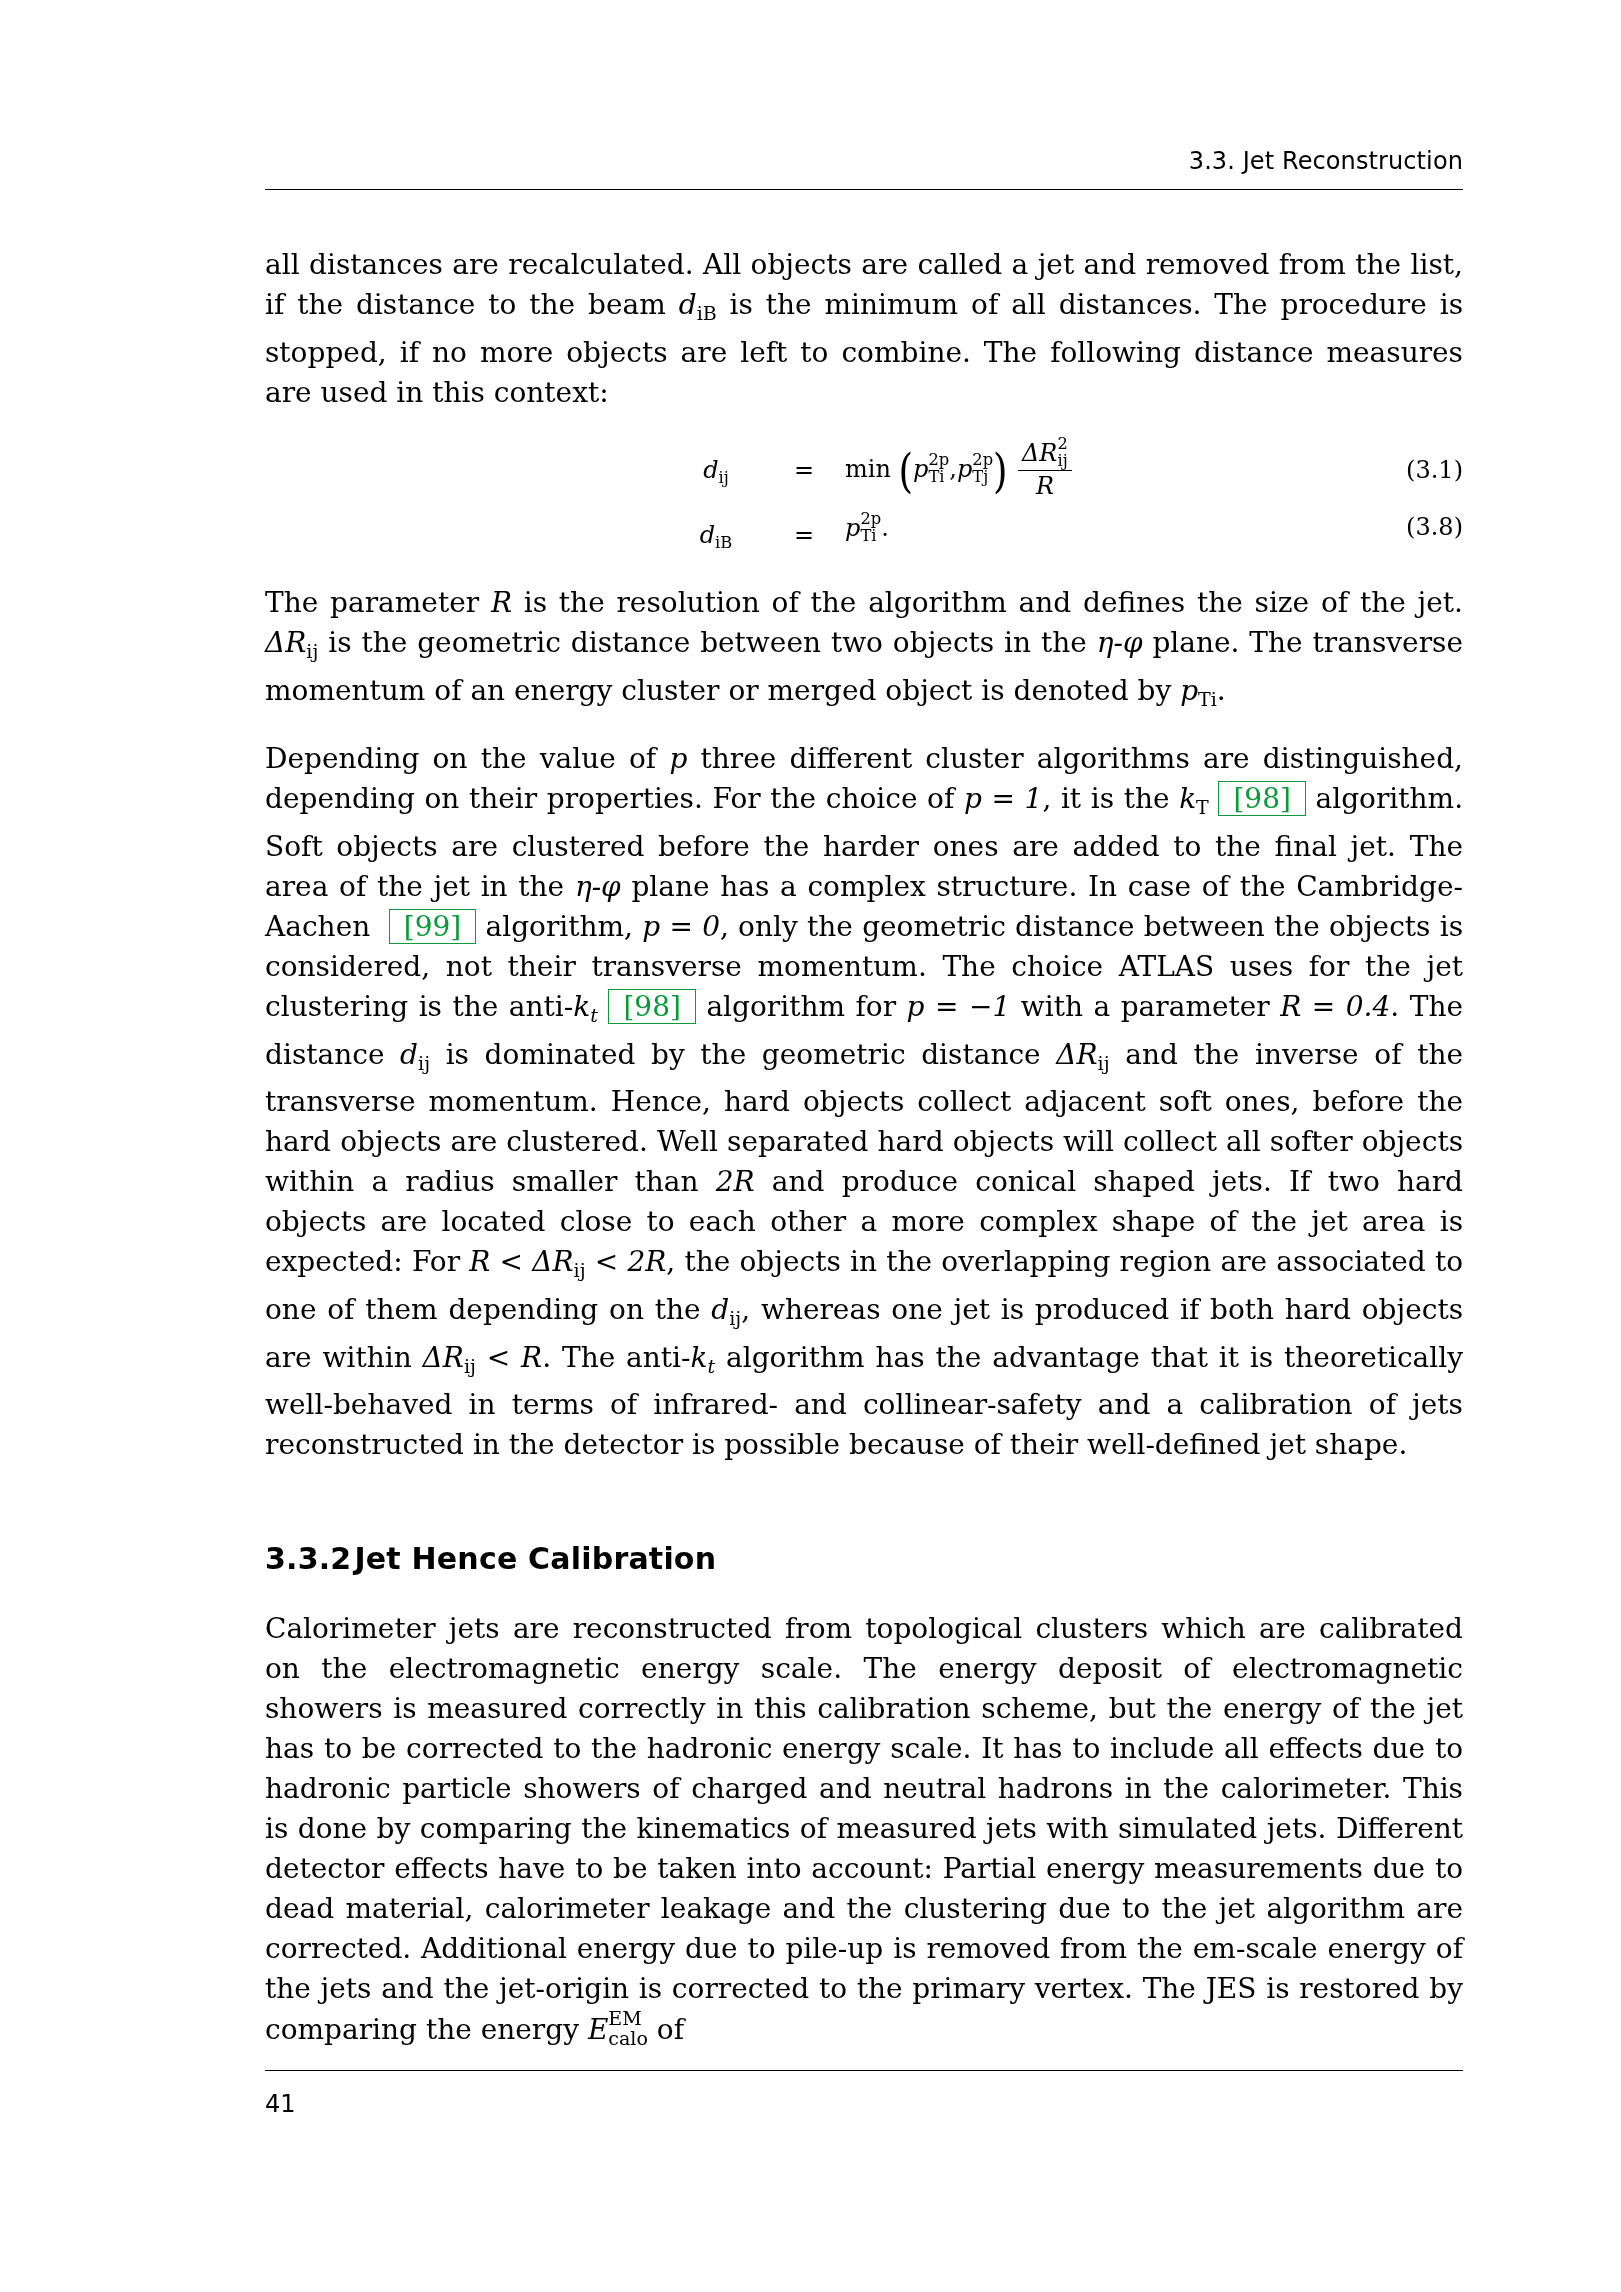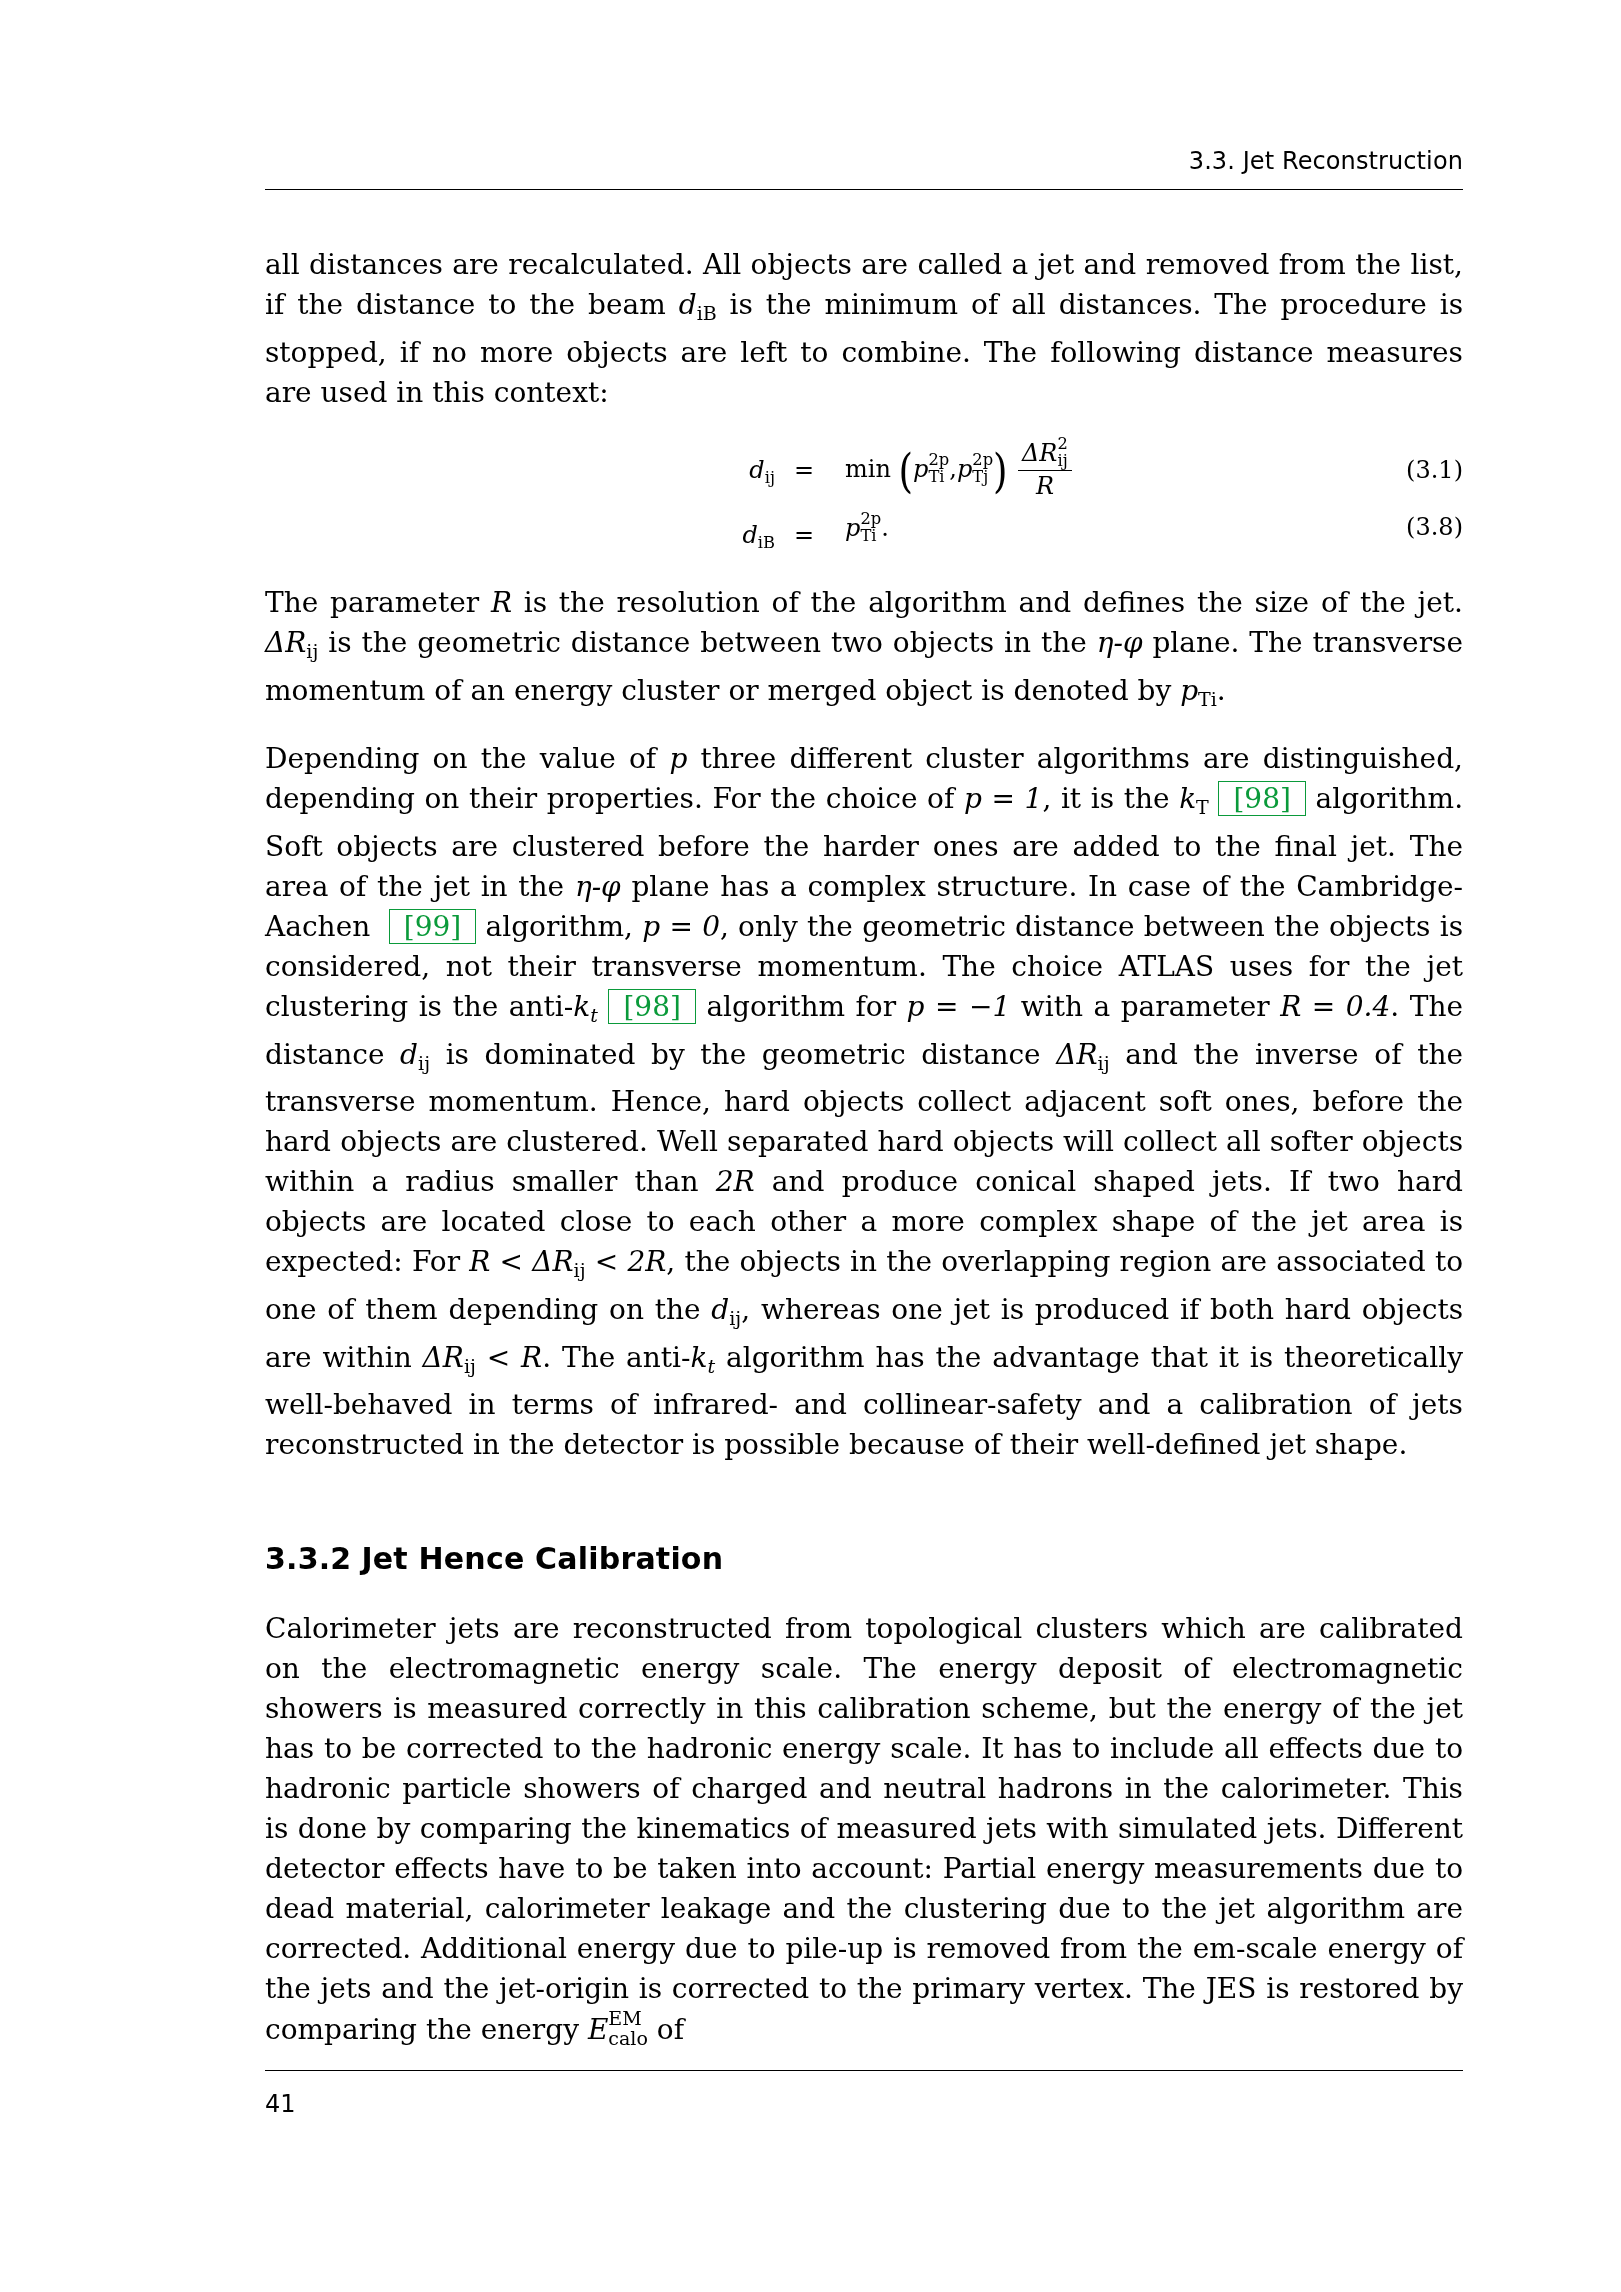--- a/index.html
+++ b/index.html
@@ -86,7 +86,7 @@
     left: 392px;
     top: 17.6px;
     width: 118px;
-    text-align: right;
+    text-align: center;
   }
   .eq-eqsign {
     position: absolute;

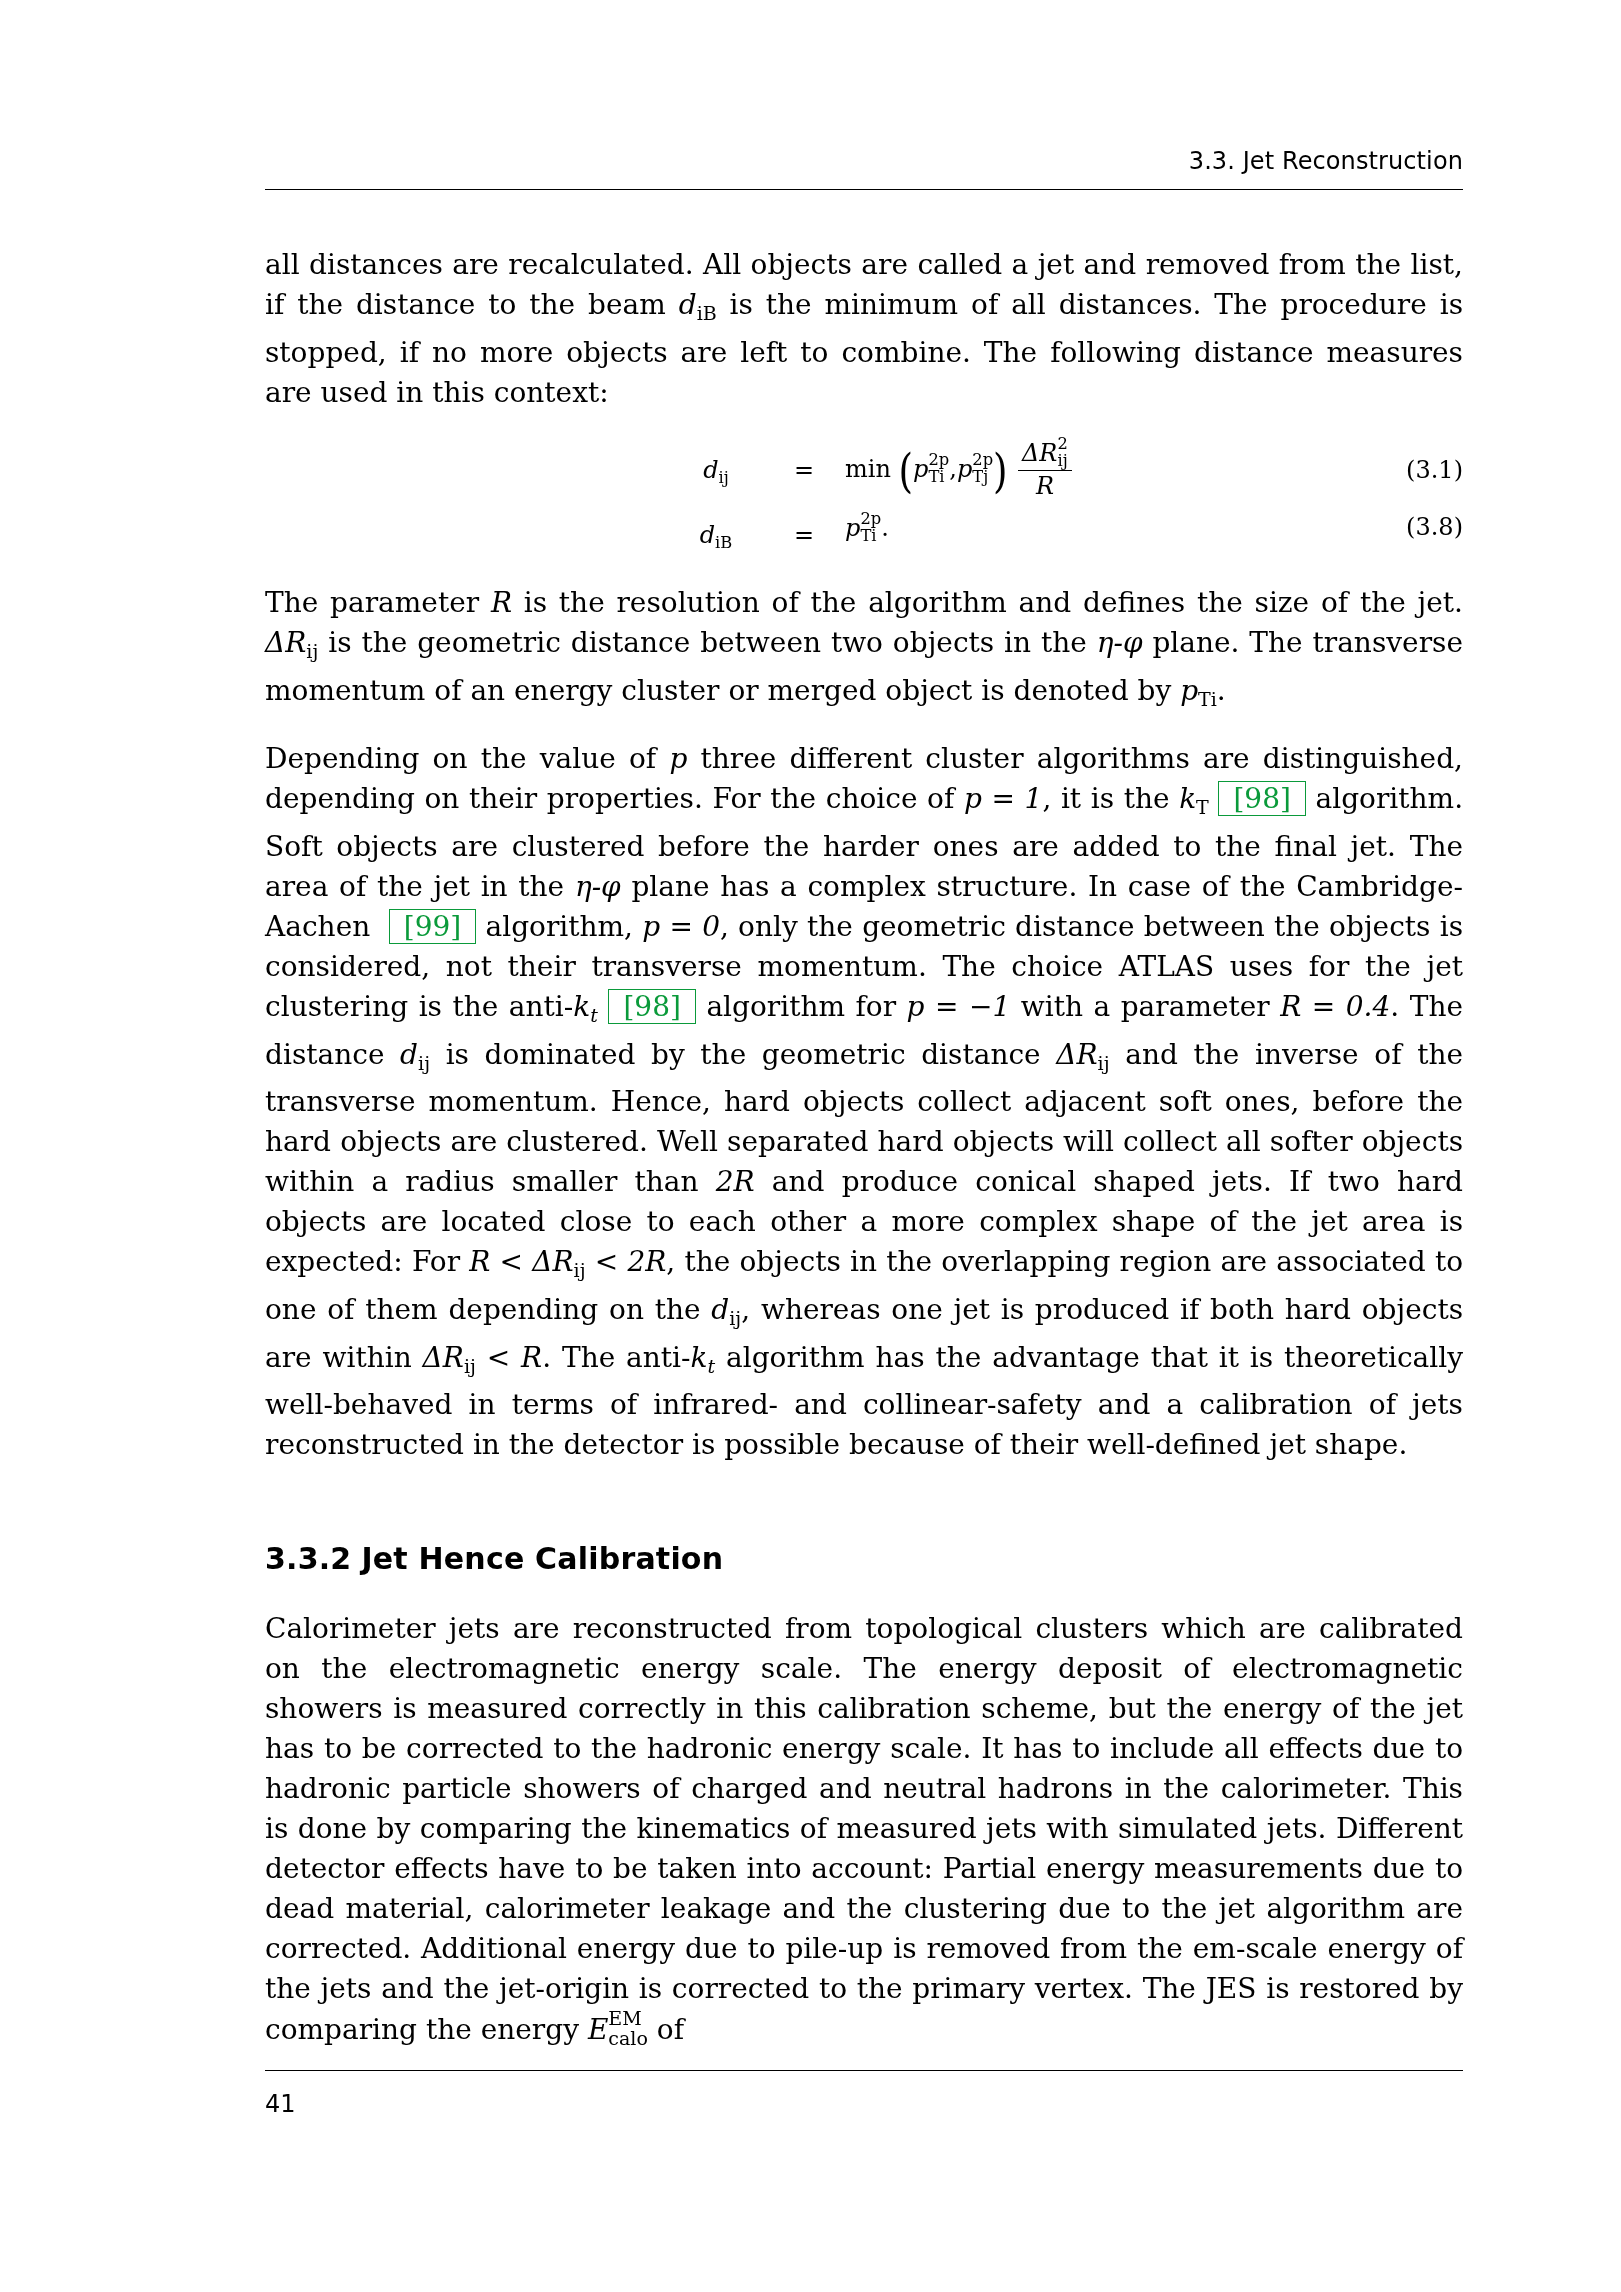--- a/index.html
+++ b/index.html
@@ -159,7 +159,7 @@
     margin: 76px 0 33px 0;
     letter-spacing: 0.2px;
   }
-  h2.section .num { margin-right: 10px; }
+  h2.section .num { margin-right: 3px; }
   .nobreak { white-space: nowrap; }
 </style>
 </head>

